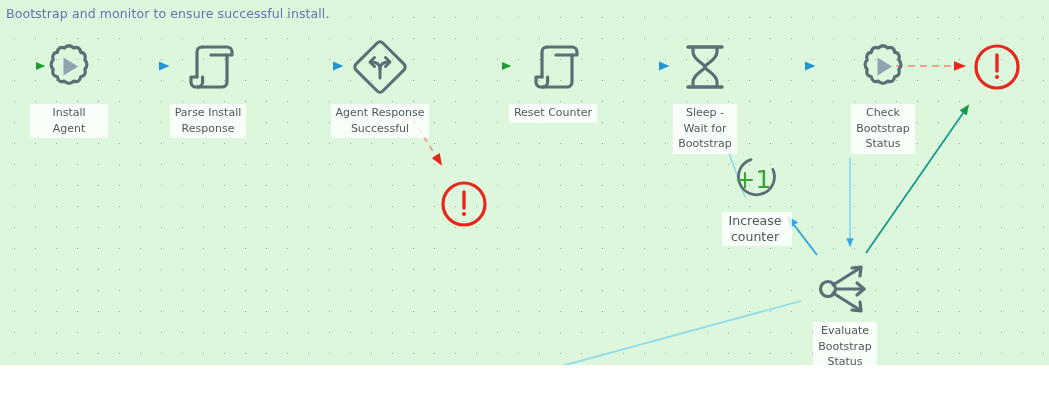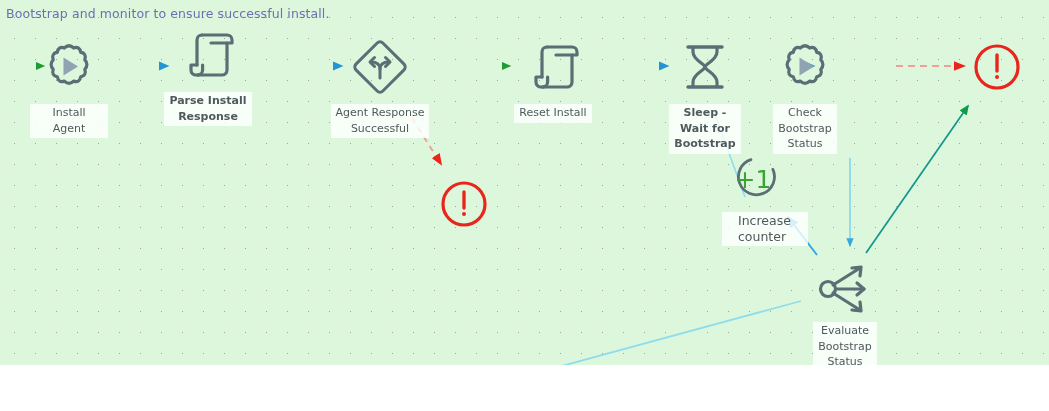--- a/index.html
+++ b/index.html
@@ -180,7 +180,7 @@
     <span class="node-label">Install Agent</span>
   </div>
 
-  <div class="node" style="left:147px; top:24px; width:122px;font-weight:bold;">
+  <div class="node" style="left:147px; top:36px; width:122px;">
     <span class="node-icon">
       <svg width="62" height="62" viewBox="0 0 62 62" xmlns="http://www.w3.org/2000/svg">
         <path d="M25 11 h25 a5 5 0 0 1 5 5 v3 h-21" fill="none" stroke="#5a6e75" stroke-width="3.2" stroke-linecap="round" stroke-linejoin="round"></path>

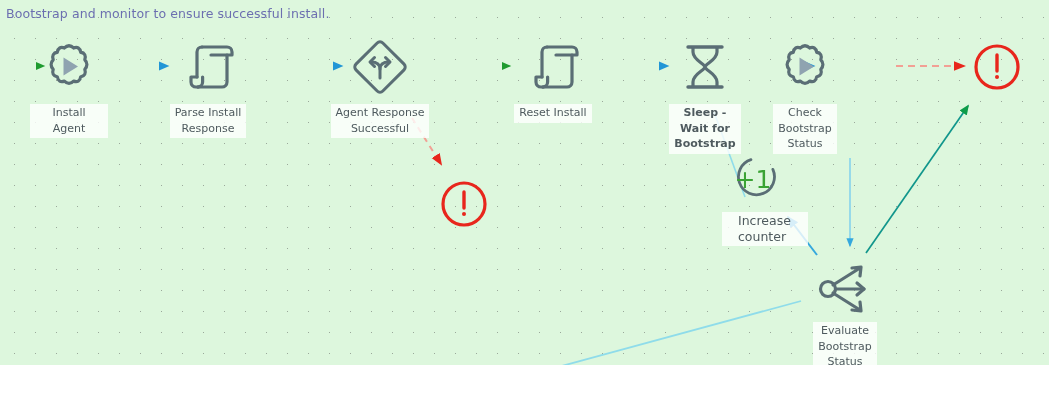--- a/index.html
+++ b/index.html
@@ -218,7 +218,7 @@
         <path d="M21 51 a5 5 0 0 0 4.6 -5 v-5" fill="none" stroke="#5a6e75" stroke-width="3.2" stroke-linecap="round" stroke-linejoin="round"></path>
       </svg>
     </span>
-    <span class="node-label">Reset Install</span>
+    <span class="node-label">Reset Counter</span>
   </div>
 
   <div class="node" style="left:663px; top:36px; width:84px;font-weight:bold;">

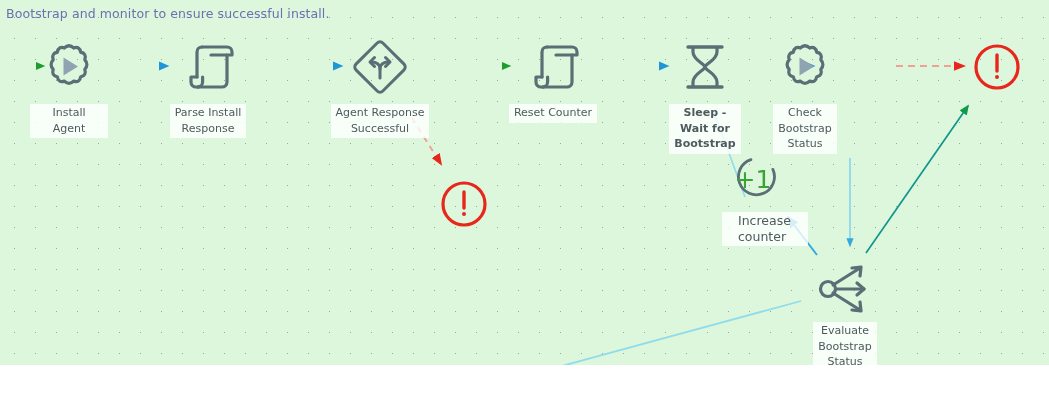--- a/index.html
+++ b/index.html
@@ -221,7 +221,7 @@
     <span class="node-label">Reset Counter</span>
   </div>
 
-  <div class="node" style="left:663px; top:36px; width:84px;font-weight:bold;">
+  <div class="node" style="left:663px; top:36px; width:84px;">
     <span class="node-icon">
       <svg width="62" height="62" viewBox="0 0 62 62" xmlns="http://www.w3.org/2000/svg">
         <line x1="14" y1="11" x2="48" y2="11" stroke="#5a6e75" stroke-width="3.4" stroke-linecap="round"></line>

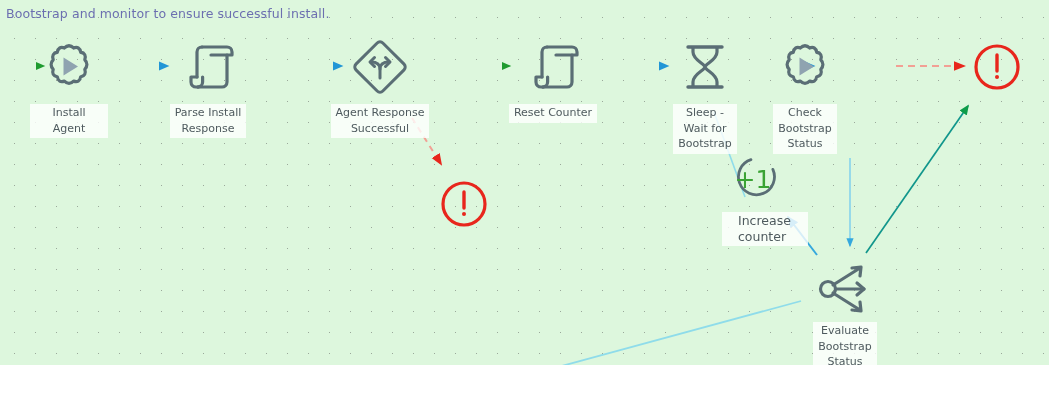--- a/index.html
+++ b/index.html
@@ -235,7 +235,7 @@
 Bootstrap</span>
   </div>
 
-  <div class="node" style="left:768px; top:36px; width:74px;">
+  <div class="node" style="left:846px; top:36px; width:74px;">
     <span class="node-icon">
       <svg width="62" height="62" viewBox="0 0 62 62" xmlns="http://www.w3.org/2000/svg">
         <path d="M31 4.5

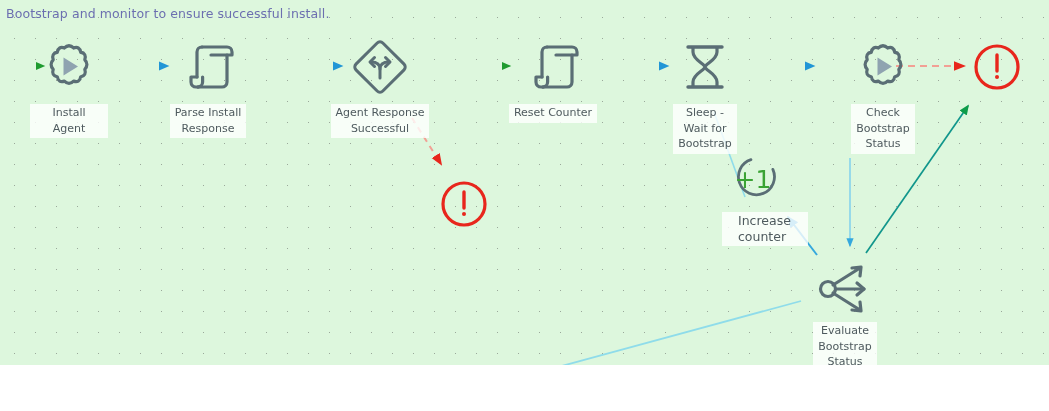--- a/index.html
+++ b/index.html
@@ -59,9 +59,9 @@
     font-size: 12.5px;
     line-height: 15.5px;
     color: #4e5a5e;
-    text-align: left;
+    text-align: center;
     background: rgba(255,255,255,0.80);
-    padding: 1px 4px 2px 16px;
+    padding: 1px 4px 2px 0;
     white-space: pre-line;
   }
   .err-node {

